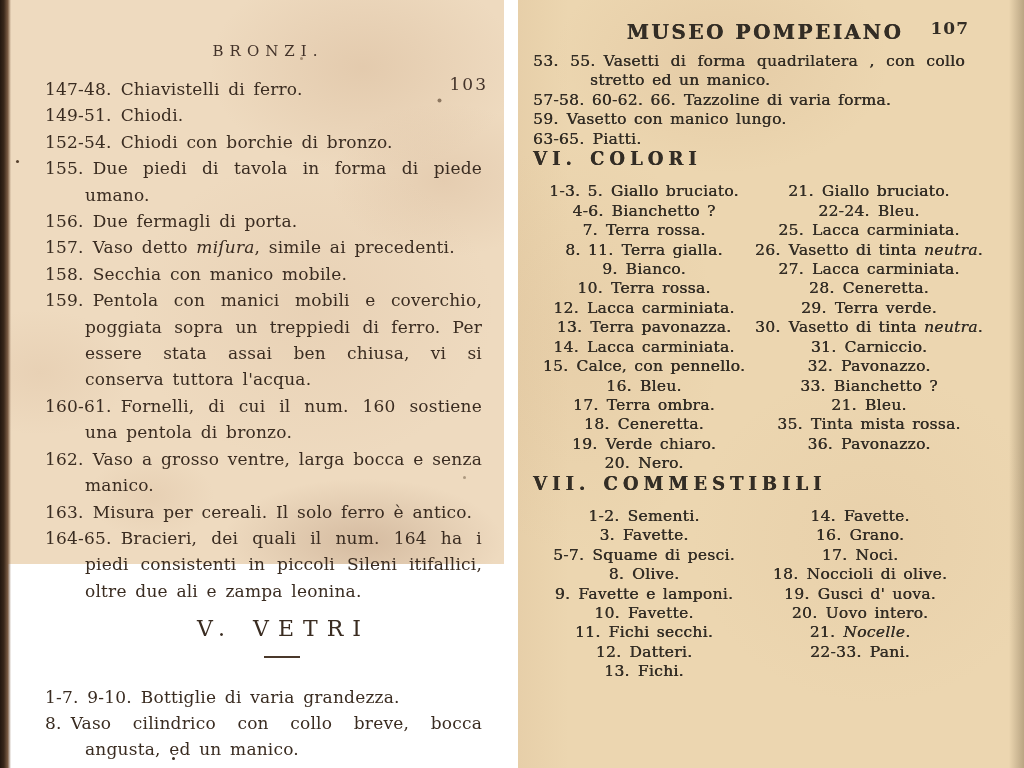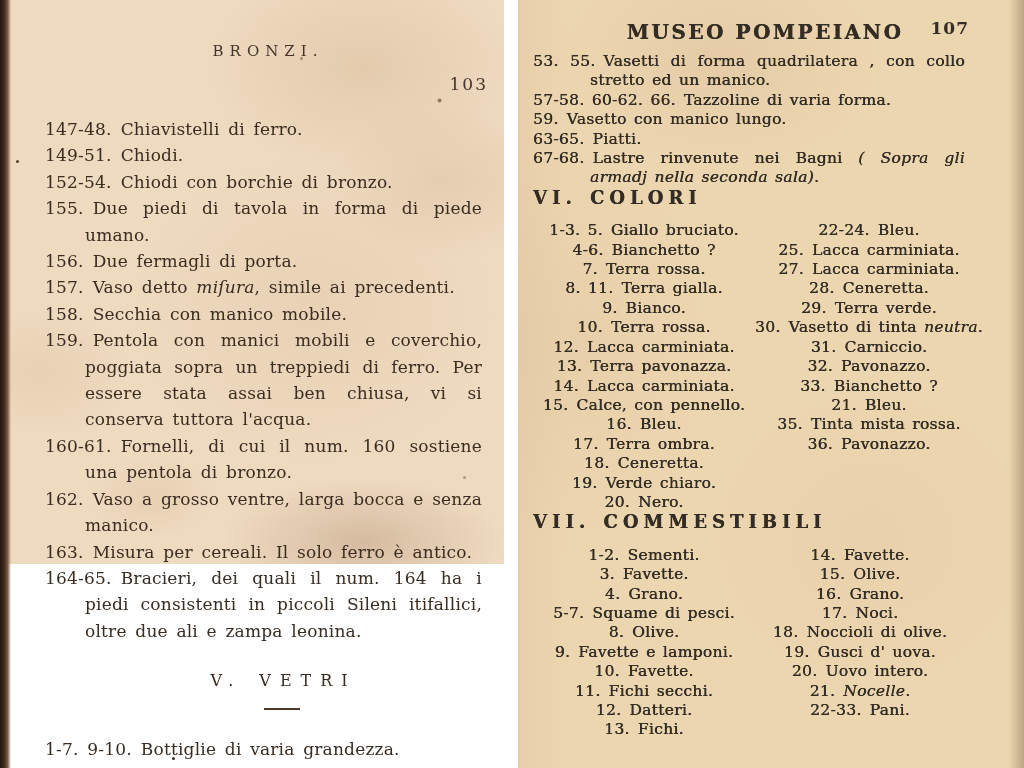--- a/index.html
+++ b/index.html
@@ -26,7 +26,7 @@
   }
   .page-left .inner{
     position:absolute;left:0;top:0;right:0;bottom:0;
-    padding:116px 22px 0 45px;
+    padding:76px 22px 0 45px;
     color:#3a2c21;font-size:17px;line-height:26.4px;
     word-spacing:3px;letter-spacing:0.2px;
   }

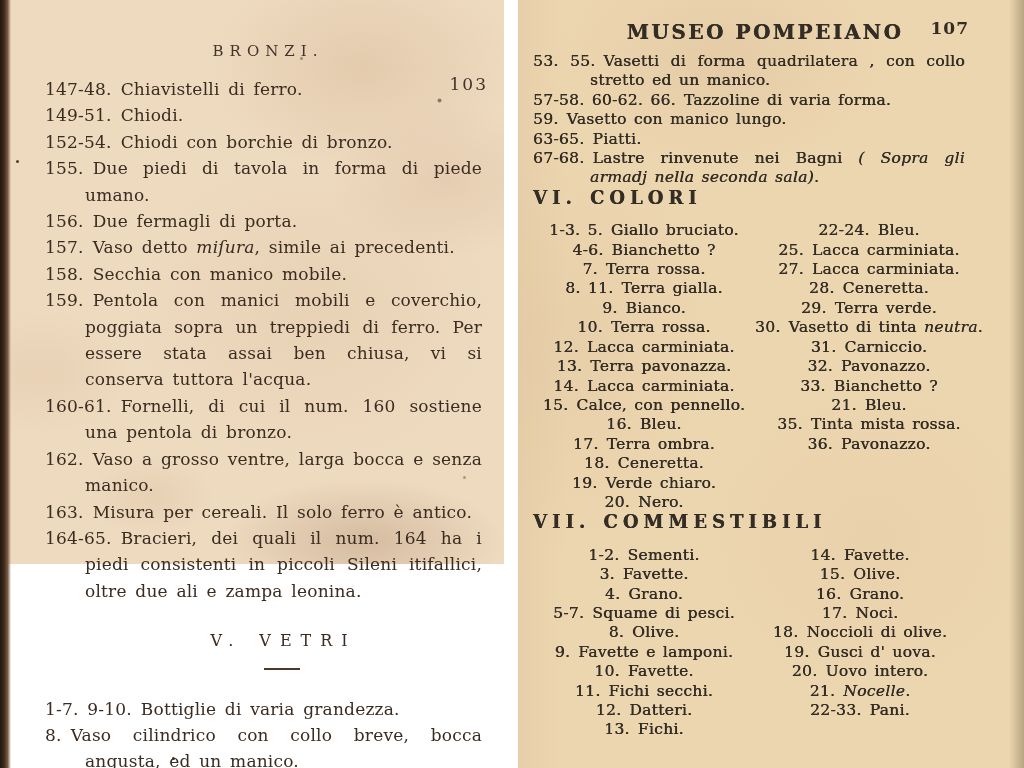--- a/index.html
+++ b/index.html
@@ -214,9 +214,6 @@
           <span class="num">63-65.</span><span class="txt">Piatti.</span>
         </div>
 
-        <div class="row">
-          <span class="num">67-68.</span><span class="txt">Lastre rinvenute nei Bagni <i>( Sopra gli armadj nella seconda sala)</i>.</span>
-        </div>
       </div>
 
     <div class="sec-head-right">VI. COLORI</div>

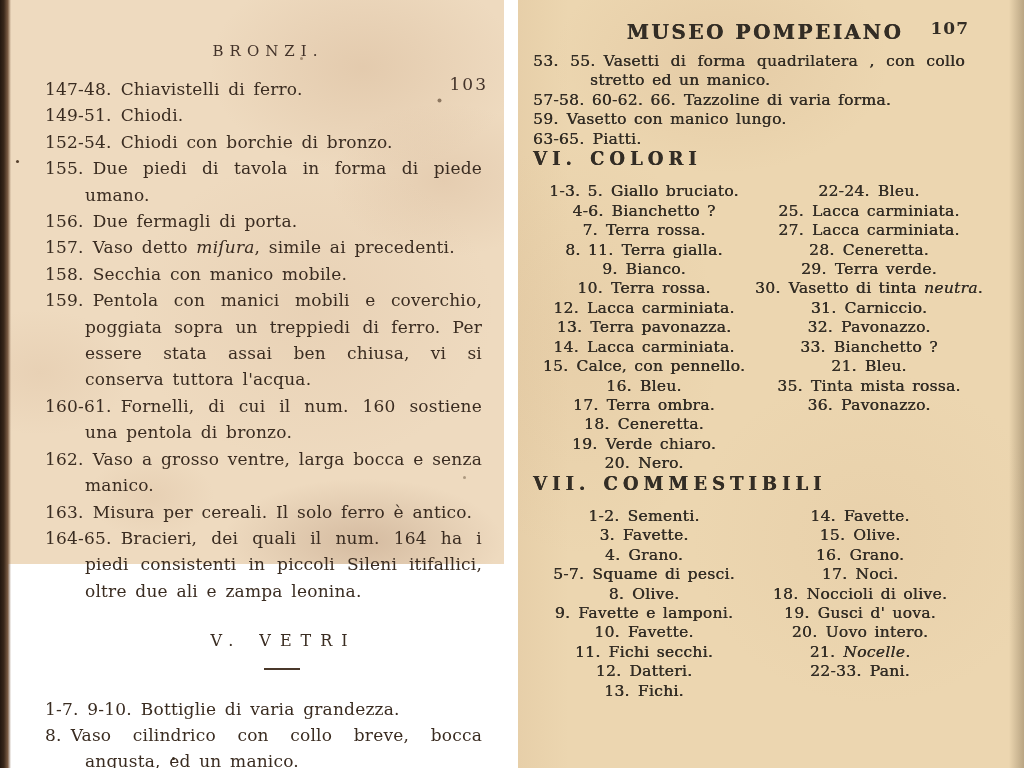--- a/index.html
+++ b/index.html
@@ -282,6 +282,9 @@
         </div>
       <div class="col-r">
 
+          <div class="row">
+            <span class="num">21.</span><span class="txt">Giallo bruciato.</span>
+          </div>
 
           <div class="row">
             <span class="num">22-24.</span><span class="txt">Bleu.</span>

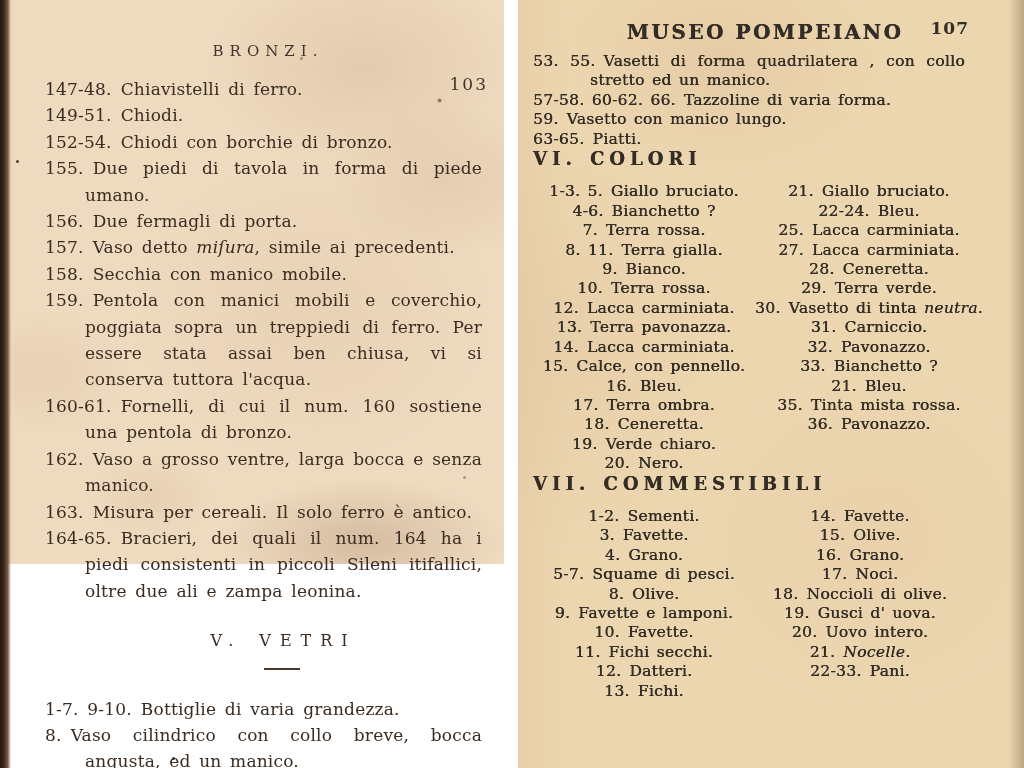--- a/index.html
+++ b/index.html
@@ -294,6 +294,9 @@
             <span class="num">25.</span><span class="txt">Lacca carminiata.</span>
           </div>
 
+          <div class="row">
+            <span class="num">26.</span><span class="txt">Vasetto di tinta <i>neutra</i>.</span>
+          </div>
 
           <div class="row">
             <span class="num">27.</span><span class="txt">Lacca carminiata.</span>

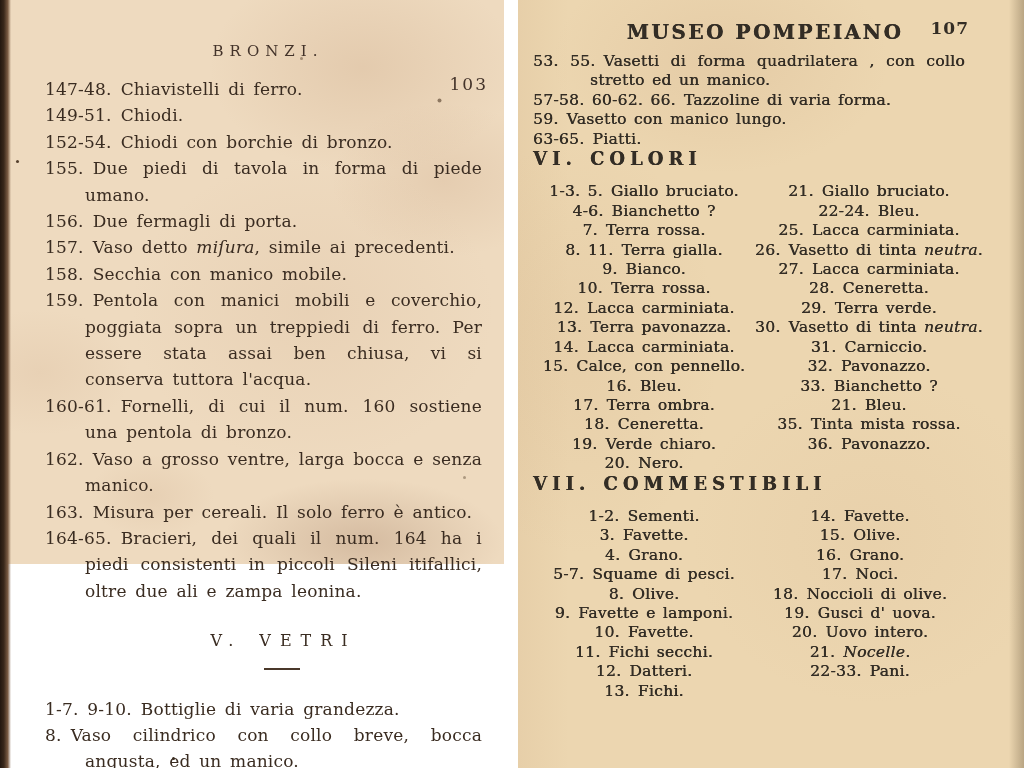--- a/index.html
+++ b/index.html
@@ -390,9 +390,6 @@
             <span class="num">14.</span><span class="txt">Favette.</span>
           </div>
 
-          <div class="row">
-            <span class="num">15.</span><span class="txt">Olive.</span>
-          </div>
 
           <div class="row">
             <span class="num">16.</span><span class="txt">Grano.</span>

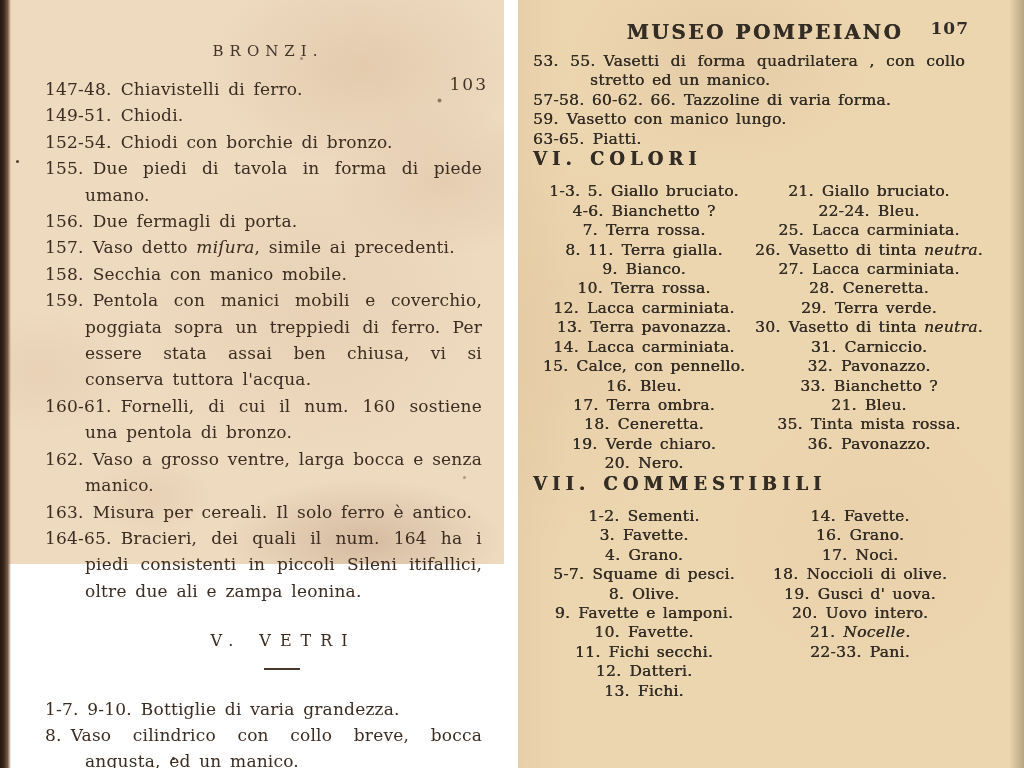--- a/index.html
+++ b/index.html
@@ -352,9 +352,6 @@
             <span class="num">3.</span><span class="txt">Favette.</span>
           </div>
 
-          <div class="row">
-            <span class="num">4.</span><span class="txt">Grano.</span>
-          </div>
 
           <div class="row">
             <span class="num">5-7.</span><span class="txt">Squame di pesci.</span>

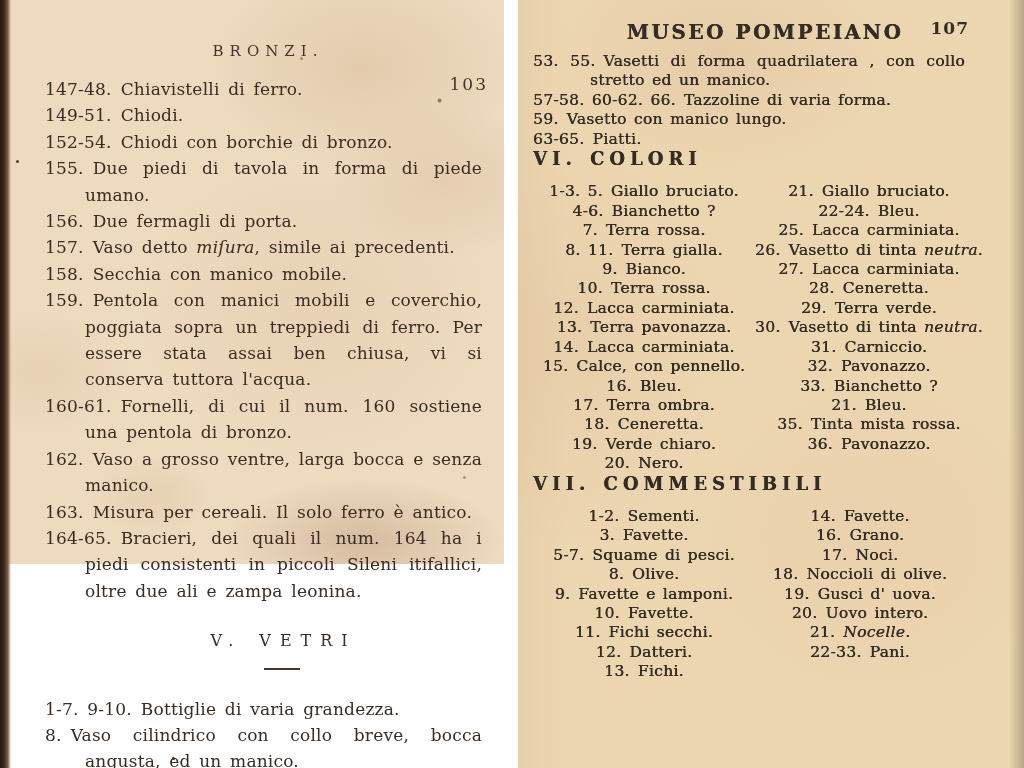--- a/index.html
+++ b/index.html
@@ -41,7 +41,7 @@
   .page-left .row{padding-left:40px;text-indent:-40px;text-align:justify;}
   .page-left .num{margin-right:9px;}
   .sec-head-left{
-    margin-top:24px;text-align:center;font-size:16px;letter-spacing:9px;color:#3a2c21;
+    margin-top:12px;text-align:center;font-size:22px;letter-spacing:9px;color:#3a2c21;
   }
   .sec-head-left .t{display:inline-block;transform:translateX(20px);}
   .sec-rule{

